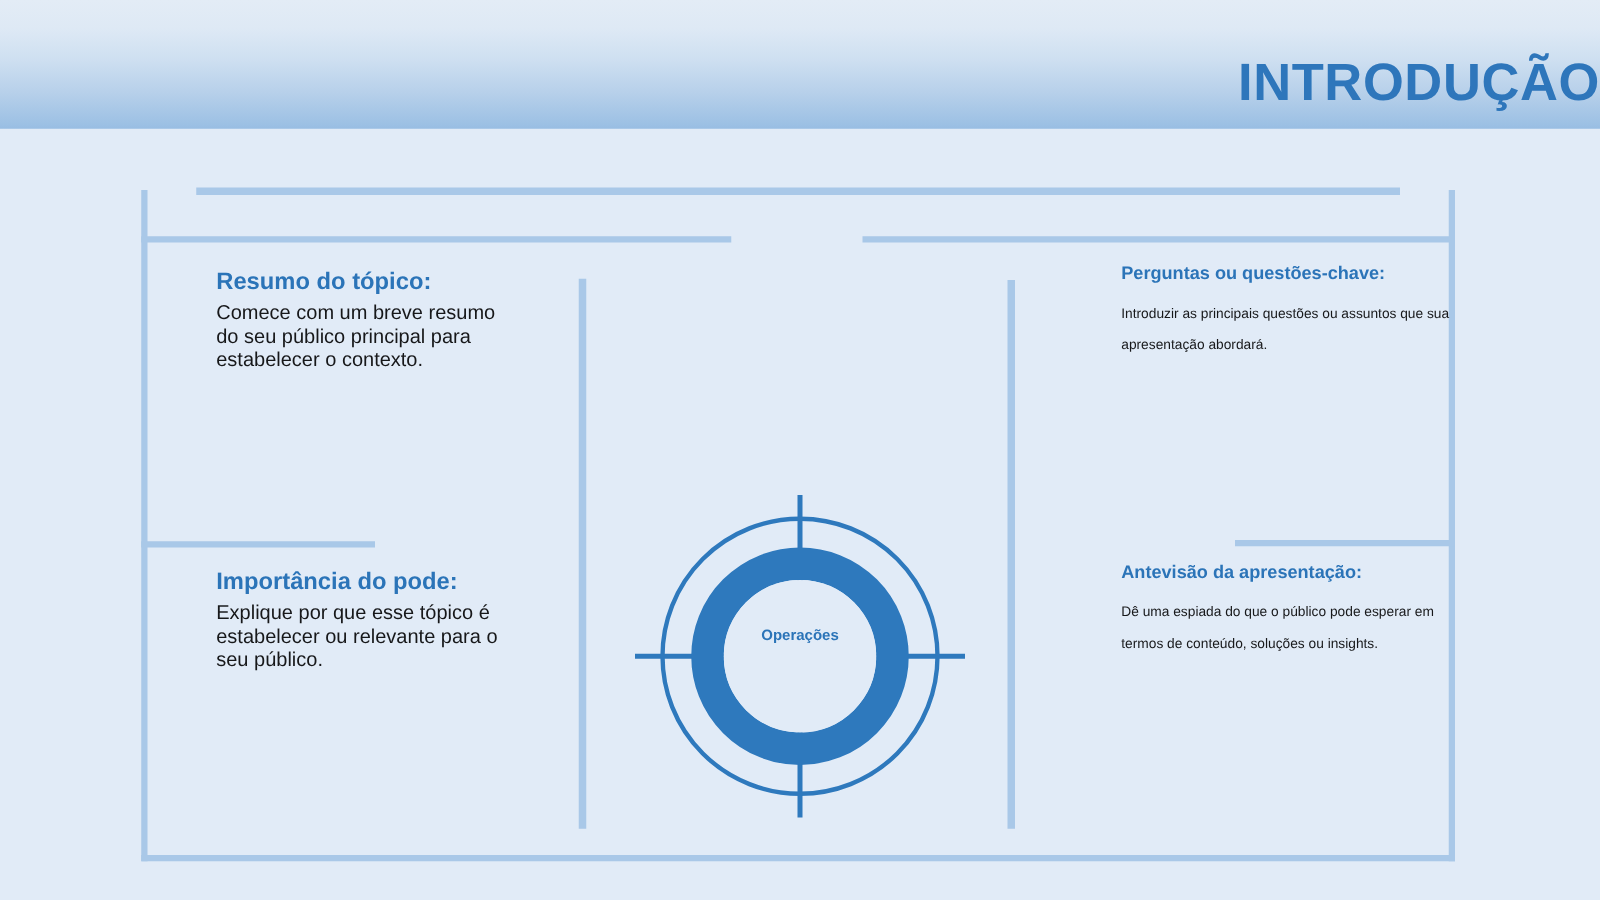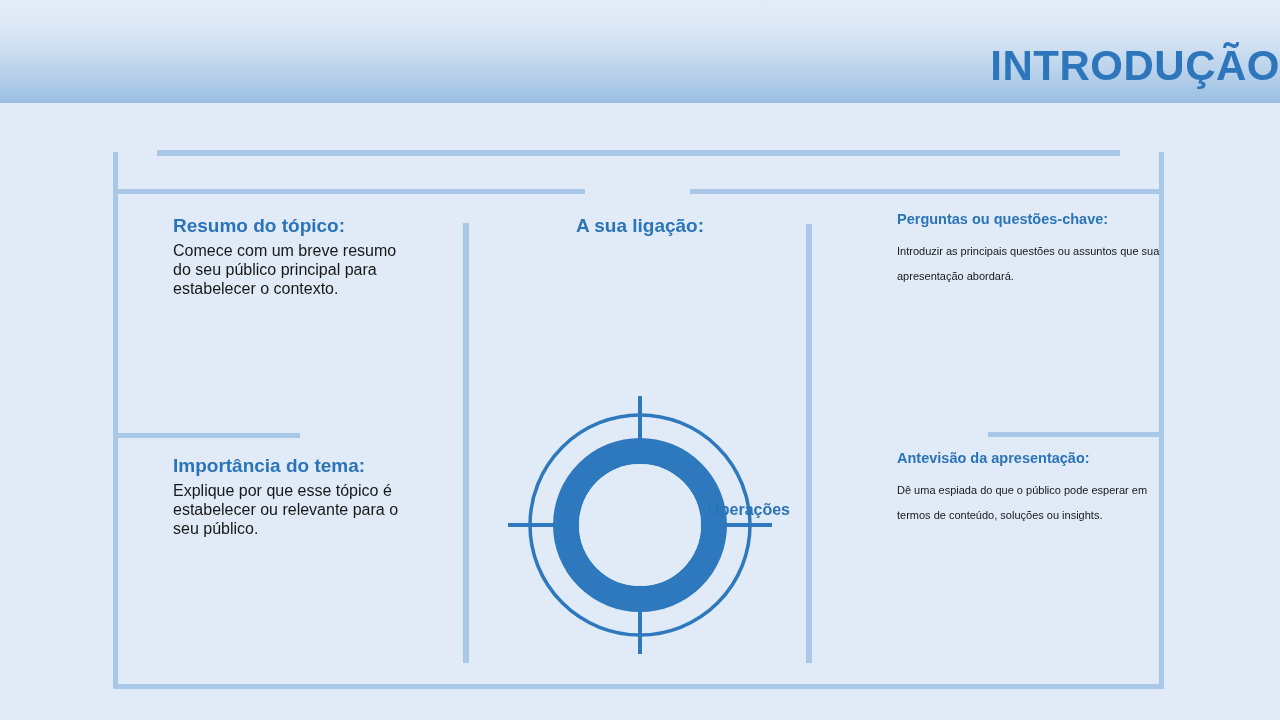--- a/index.html
+++ b/index.html
@@ -88,7 +88,6 @@
 </div>
 
 <div class="col" id="col-center">
-  <div class="head-lg">A sua ligação:</div>
 </div>
 
 <div class="col" id="col-questions">

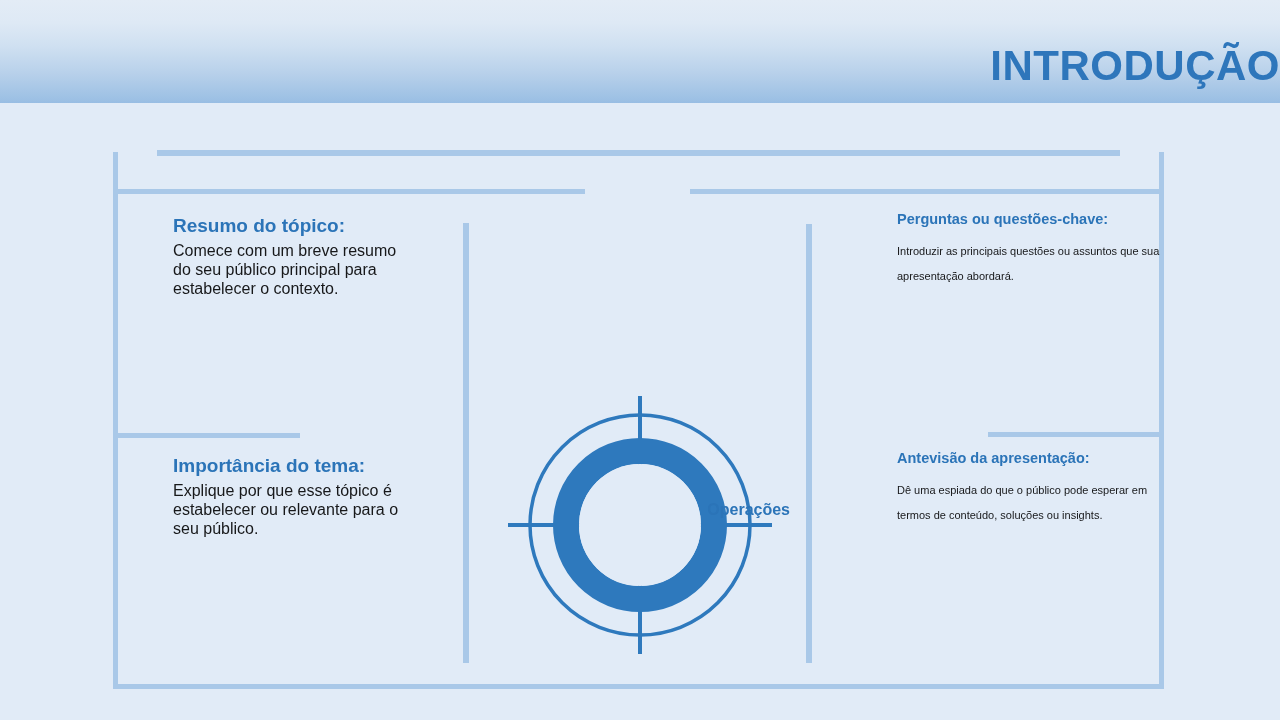--- a/index.html
+++ b/index.html
@@ -83,7 +83,7 @@
 </div>
 
 <div class="col" id="col-relevance">
-  <div class="head-lg">Importância do tema:</div>
+  <div class="head-lg">Importância do pode:</div>
   <div class="body-lg">Explique por que esse tópico é estabelecer ou relevante para o seu público.</div>
 </div>
 

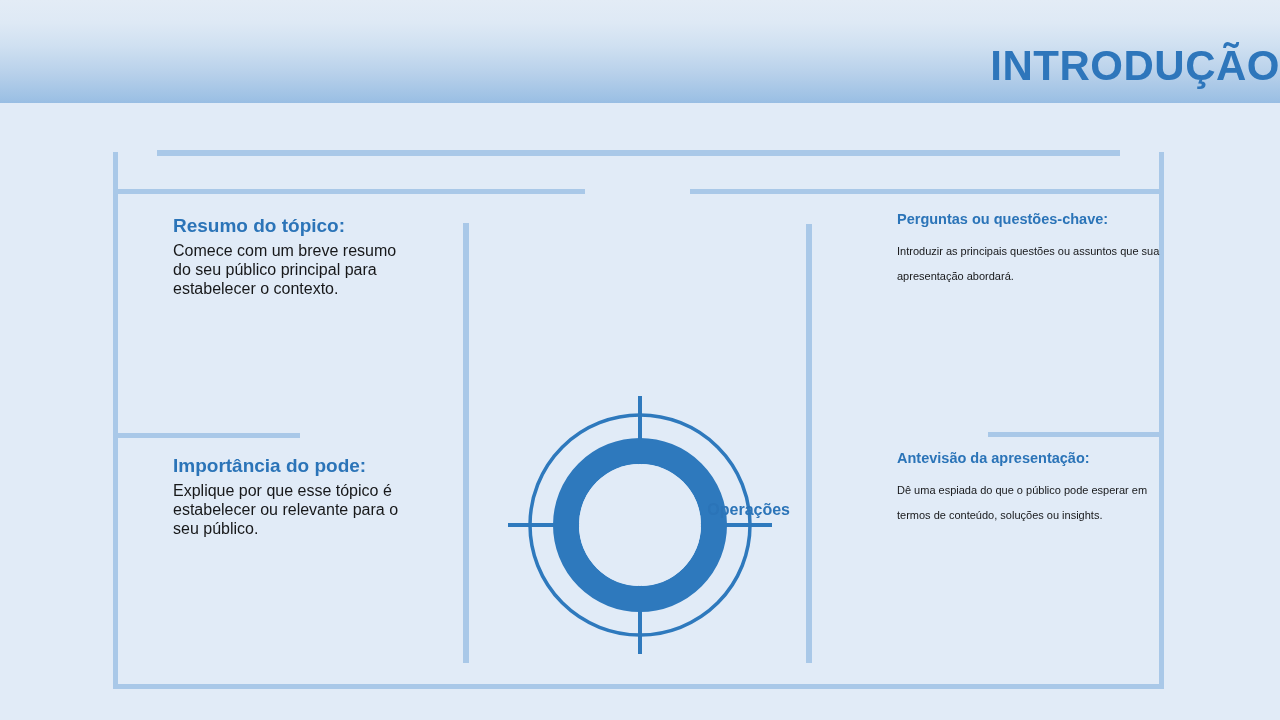--- a/index.html
+++ b/index.html
@@ -57,7 +57,7 @@
   #diagram svg { display:block; }
   #diagram-label {
     position:absolute; left:0; top:111px; width:300px;
-    text-align:right; font-size:16px; font-weight:bold; color:#2b74b8;
+    text-align:center; font-size:12px; font-weight:bold; color:#2b74b8;
   }
 </style>
 </head>

